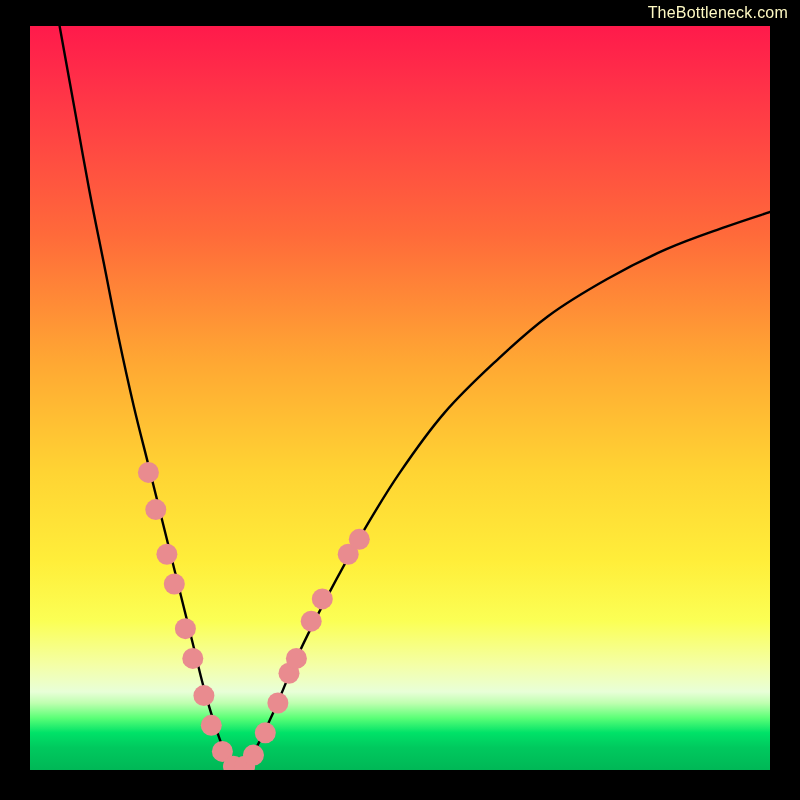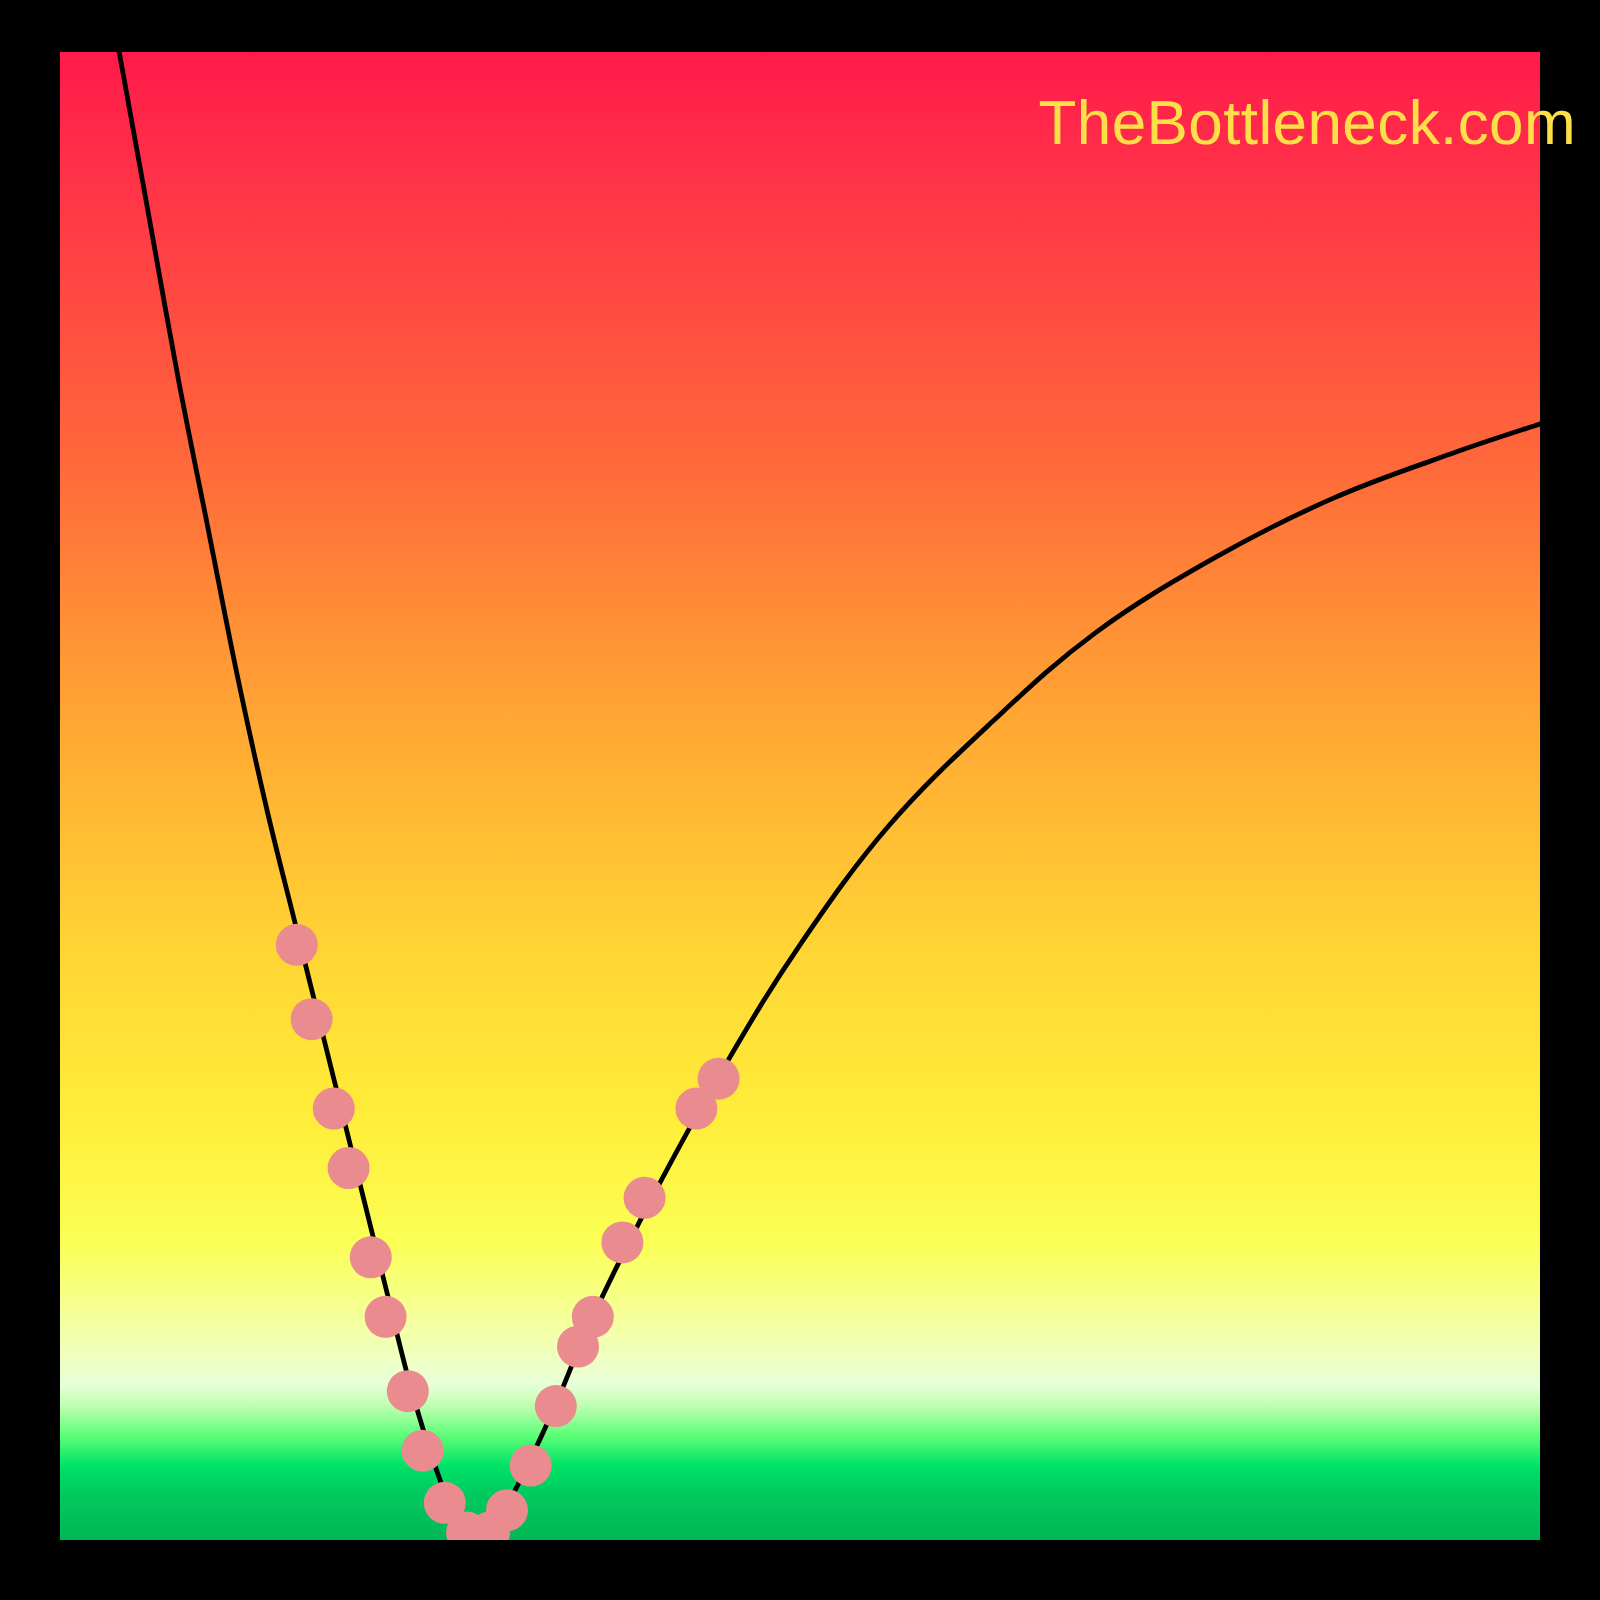--- a/index.html
+++ b/index.html
@@ -48,13 +48,12 @@
     position: absolute;
     top: 4px;
     right: 12px;
-    color: #fde047;
-    font-size: 31px;
+    color: #fef9c3;
+    font-size: 16px;
     font-weight: 500;
     letter-spacing: 0.2px;
     z-index: 30;
     user-select: none;
-    margin-top: 40px;
   }
   svg.curve {
     position: absolute;

